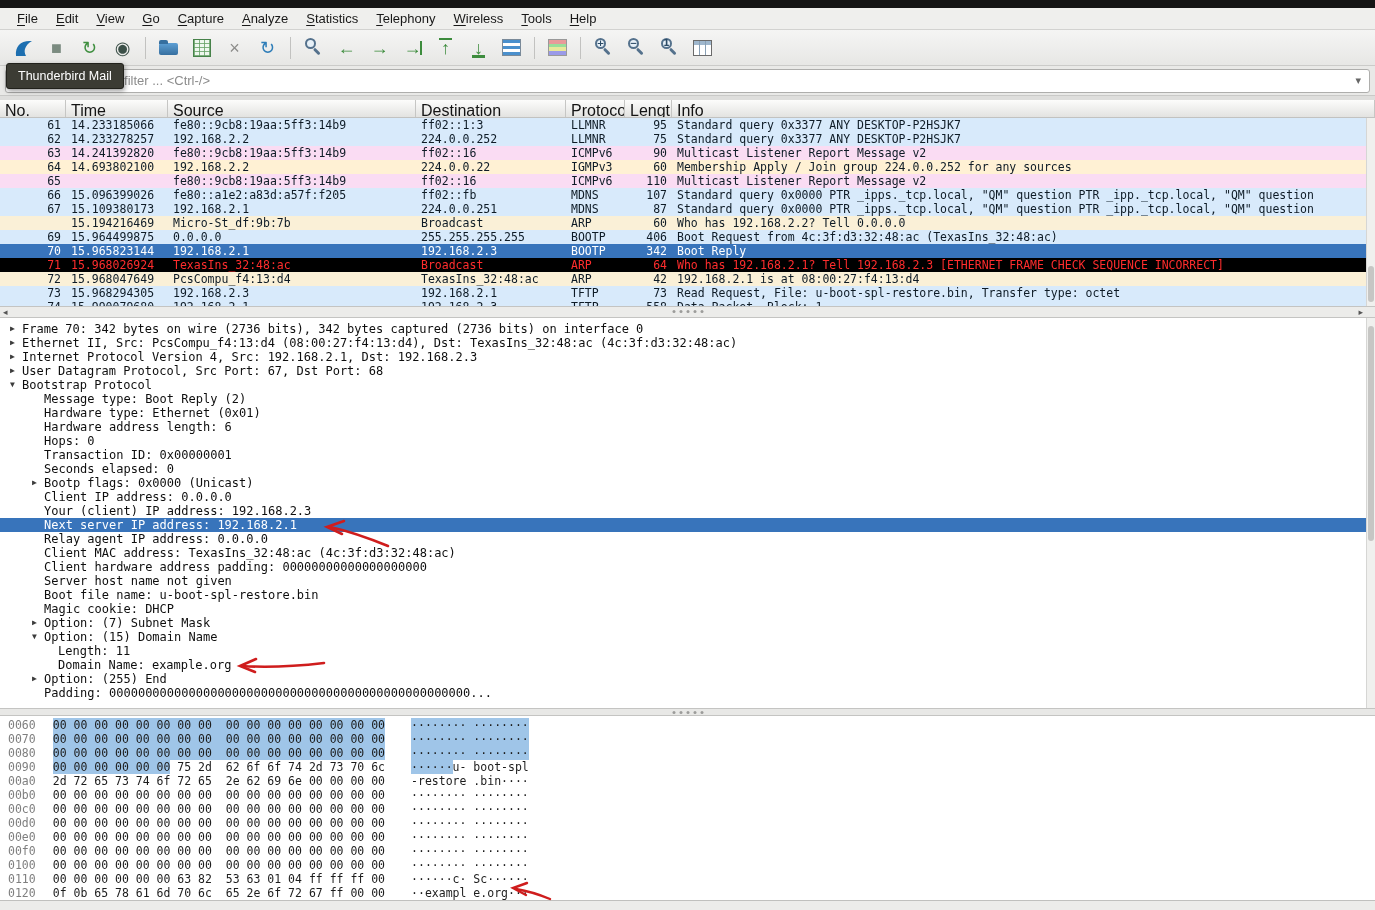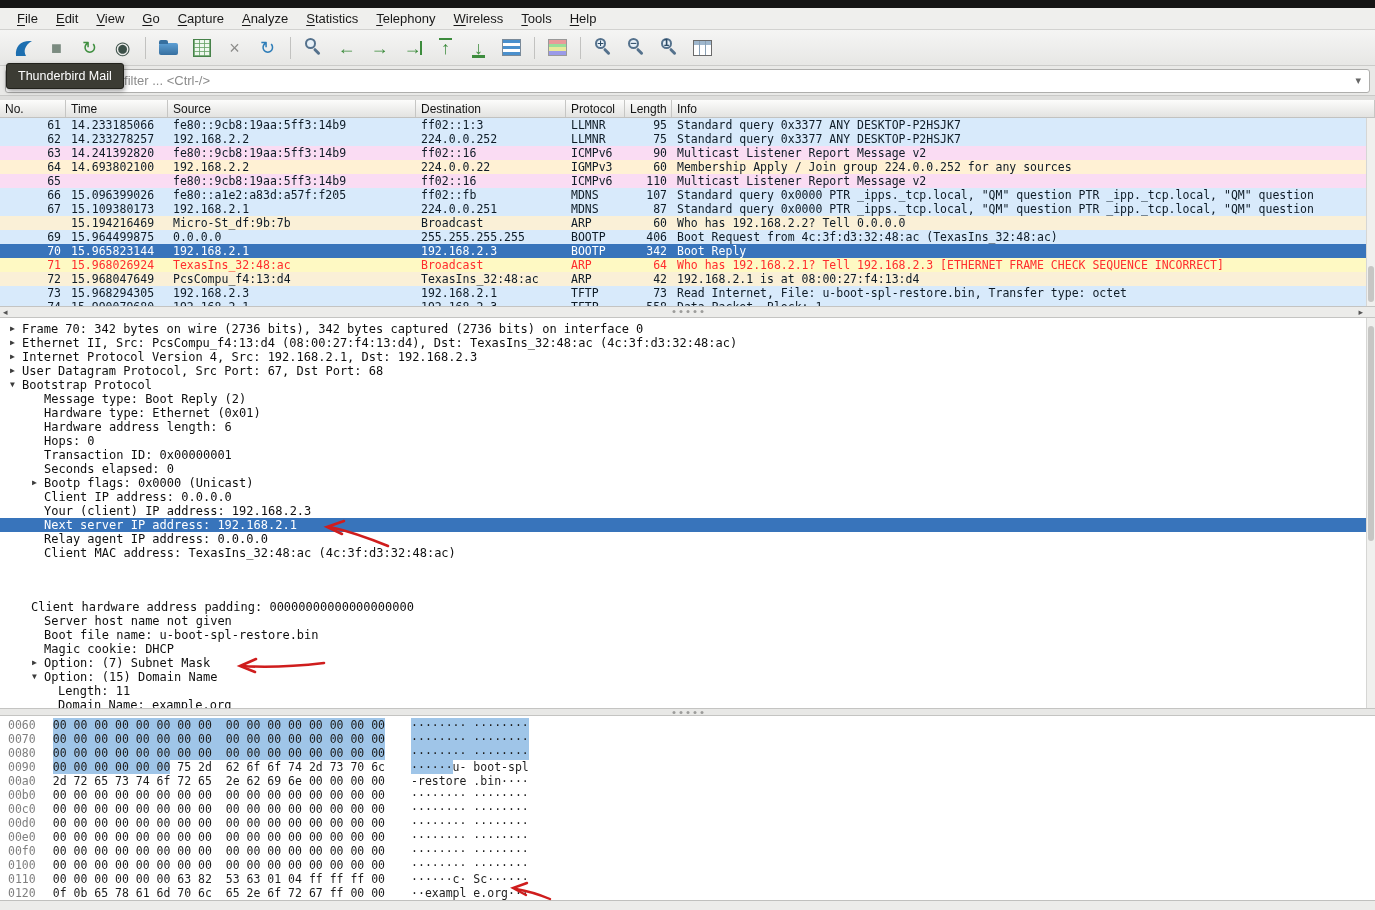--- a/index.html
+++ b/index.html
@@ -35,7 +35,7 @@
 
   .main{position:relative;height:814px;background:#fff}
   .gap{height:4px;background:#dededc}
-  .plheader{height:18px;display:flex;background:linear-gradient(#fcfcfb,#e3e3e1);border-bottom:1px solid #c2c2c0;font-size:12px;color:#141414;box-sizing:border-box}
+  .plheader{height:18px;display:flex;background:linear-gradient(#fcfcfb,#e3e3e1);border-bottom:1px solid #c2c2c0;font-size:16px;color:#141414;box-sizing:border-box}
   .plh-cell{box-sizing:border-box;border-right:1px solid #c6c6c4;padding:2px 0 0 5px;overflow:hidden;white-space:nowrap;flex-shrink:0}
   .grow{flex:1 1 auto;width:auto}
   .plbody{height:188px;overflow:hidden;font-family:"DejaVu Sans Mono",monospace;font-size:11.5px}

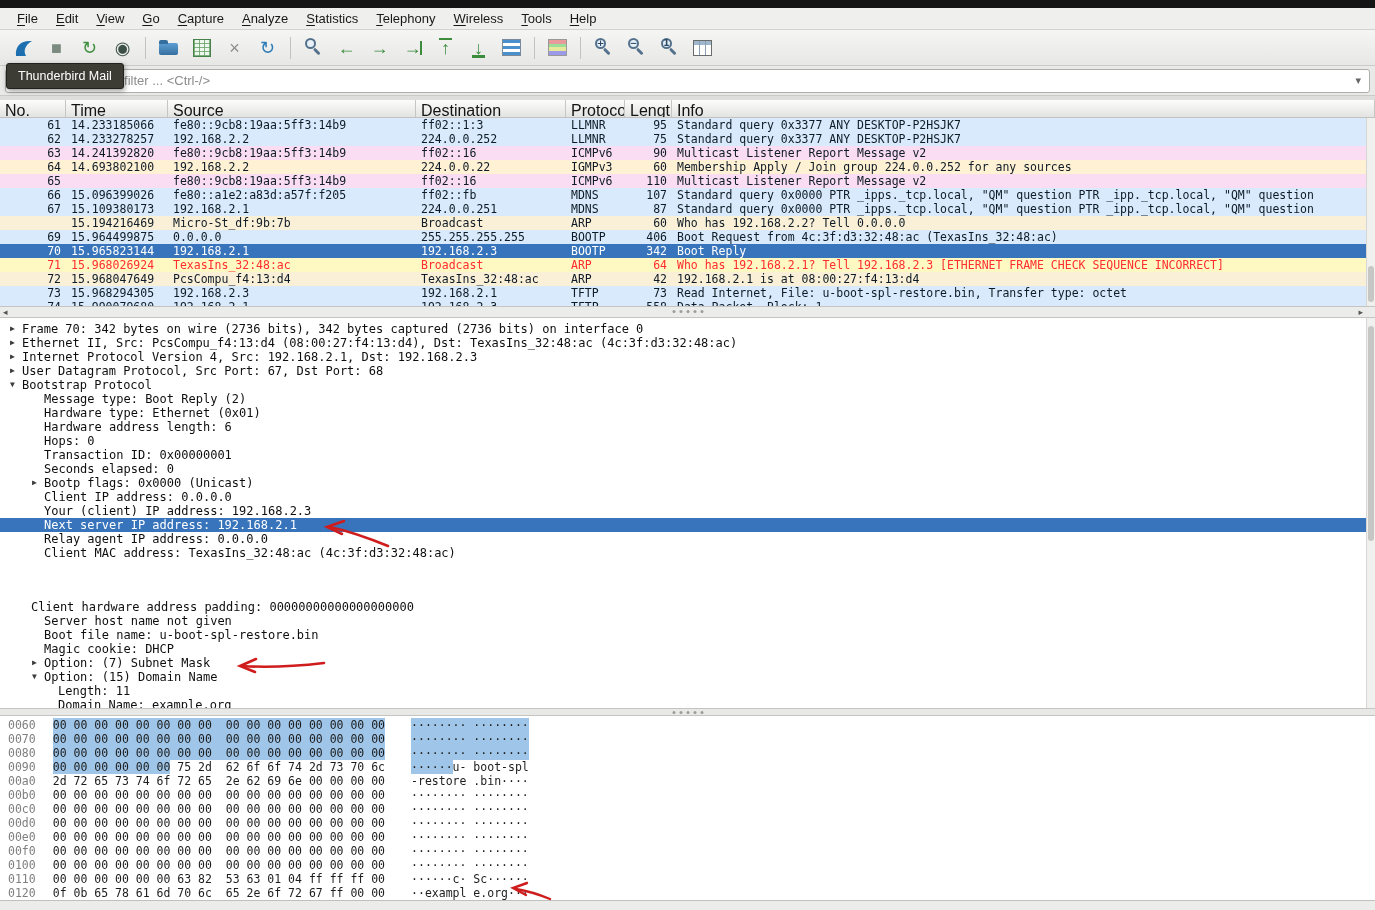--- a/index.html
+++ b/index.html
@@ -227,7 +227,7 @@
           <span class="plc plc5" style="width: 47px;">342</span>
           <span class="plc plc6 grow">Boot Reply</span>
         </div>
-        <div class="plrow" style="background: #fef9c3; color: rgb(255, 45, 45);">
+        <div class="plrow" style="background: #000000; color: rgb(255, 45, 45);">
           <span class="plc plc0" style="width: 66px;">71</span>
           <span class="plc plc1" style="width: 102px;">15.968026924</span>
           <span class="plc plc2" style="width: 248px;">TexasIns_32:48:ac</span>

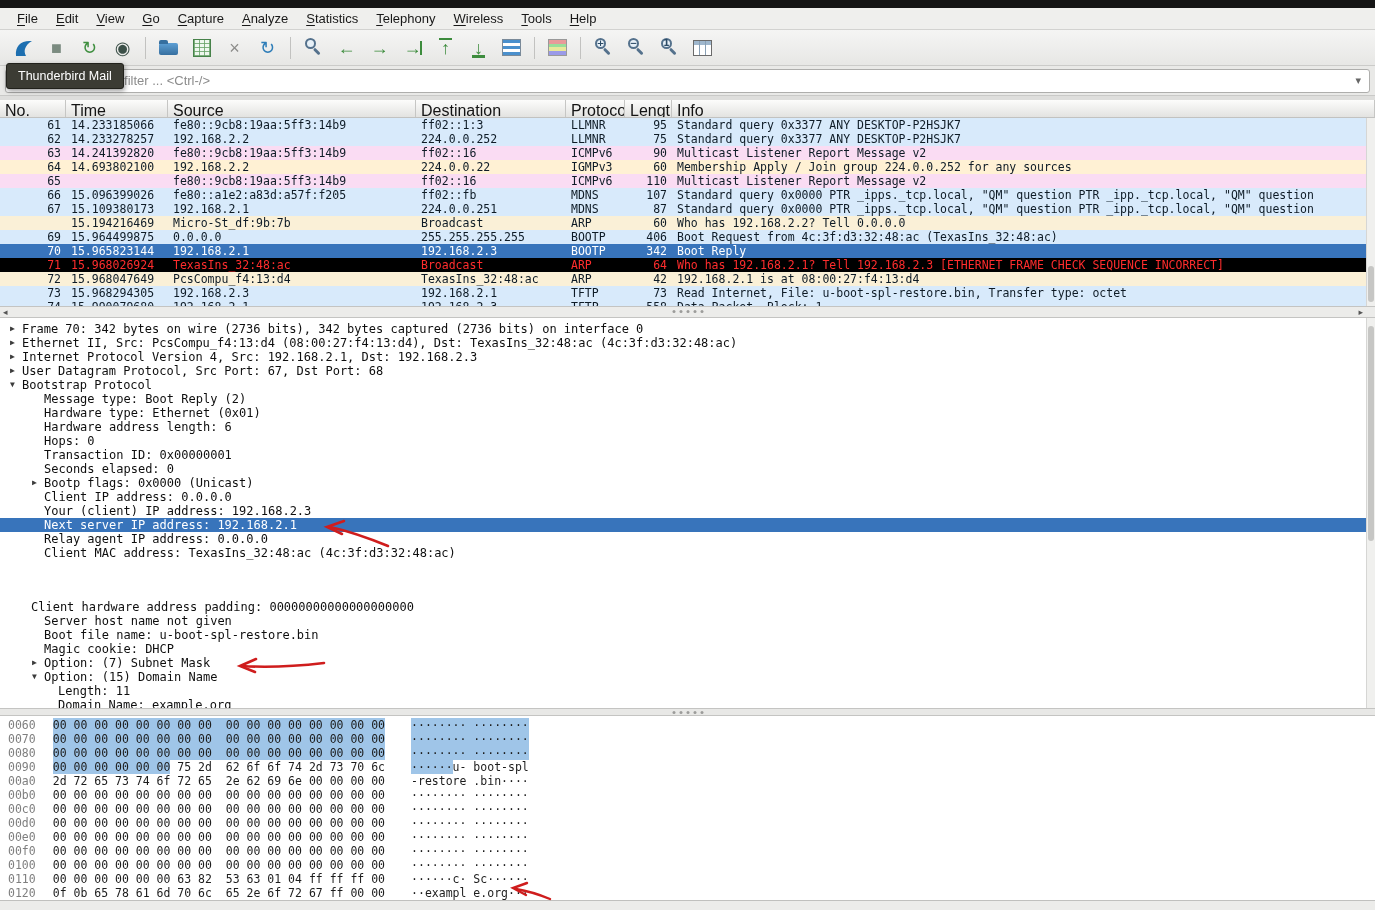--- a/index.html
+++ b/index.html
@@ -252,7 +252,7 @@
           <span class="plc plc3" style="width: 150px;">192.168.2.1</span>
           <span class="plc plc4" style="width: 59px;">TFTP</span>
           <span class="plc plc5" style="width: 47px;">73</span>
-          <span class="plc plc6 grow">Read Internet, File: u-boot-spl-restore.bin, Transfer type: octet</span>
+          <span class="plc plc6 grow">Read Request, File: u-boot-spl-restore.bin, Transfer type: octet</span>
         </div>
         <div class="plrow" style="background: rgb(216, 234, 251); color: rgb(14, 27, 38);">
           <span class="plc plc0" style="width: 66px;">74</span>

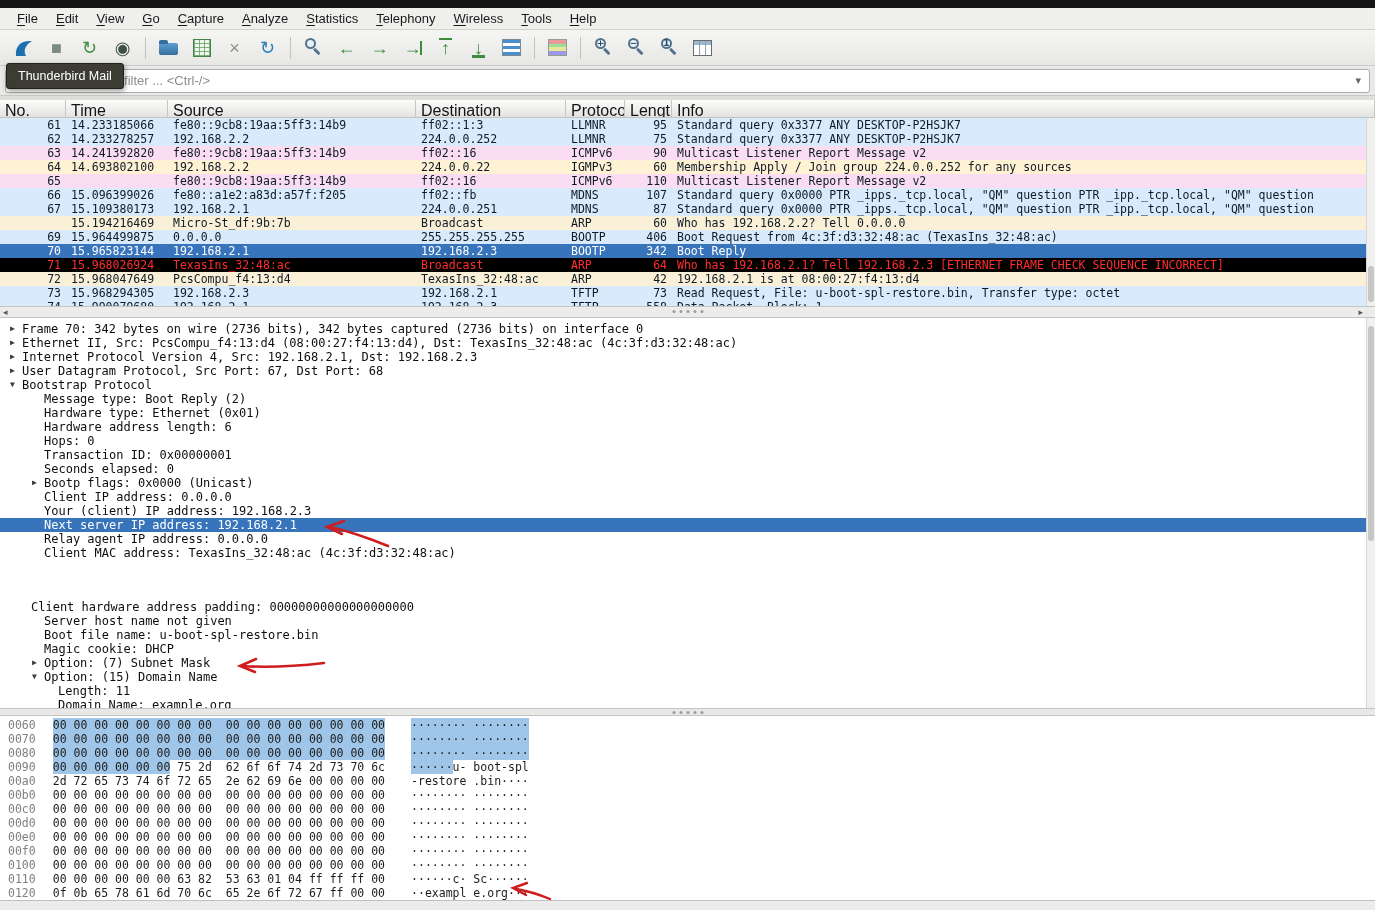--- a/index.html
+++ b/index.html
@@ -344,7 +344,7 @@
           <span class="tri"></span>
           <span class="dttext">Client MAC address: TexasIns_32:48:ac (4c:3f:d3:32:48:ac)</span>
         </div>
-        <div class="dtrow" style="padding-left: 17px; margin-top: 40px;">
+        <div class="dtrow" style="padding-left: 30px;">
           <span class="tri"></span>
           <span class="dttext">Client hardware address padding: 00000000000000000000</span>
         </div>

